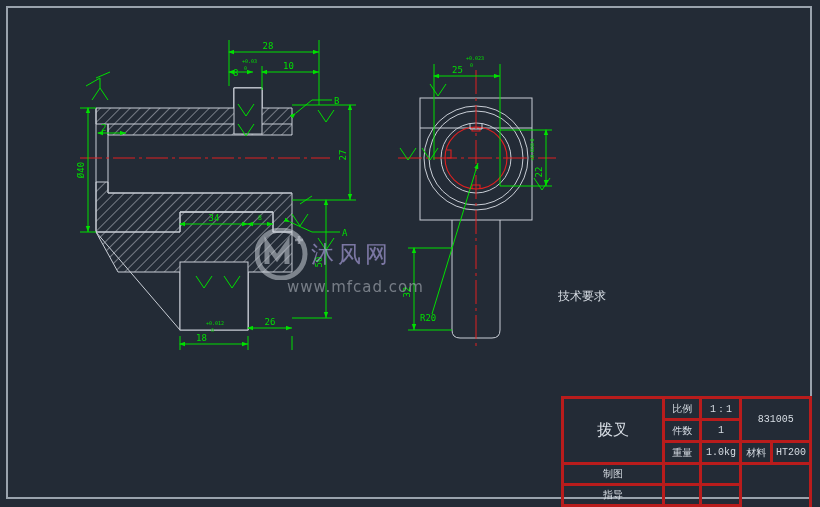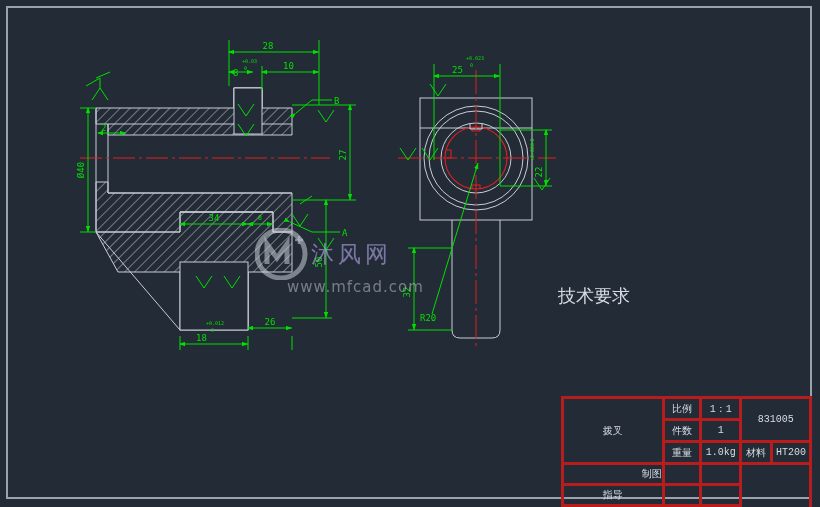--- a/index.html
+++ b/index.html
@@ -12,7 +12,7 @@
   .dimtext{fill:#00e000;font-size:9px;font-family:"DejaVu Sans Mono","Liberation Mono",monospace;}
   .dimtext.s{font-size:6.5px;}
   .dimtext.t{font-size:5px;}
-  .note{position:absolute;color:#d7dde4;font-size:18px;line-height:24px;
+  .note{position:absolute;color:#d7dde4;font-size:12px;line-height:24px;
         font-family:"DejaVu Sans","Liberation Sans",sans-serif;white-space:nowrap;}
   .tb{position:absolute;border-collapse:collapse;}
   .tb td{border:3px solid #b91c1c;color:#d7dde4;text-align:center;

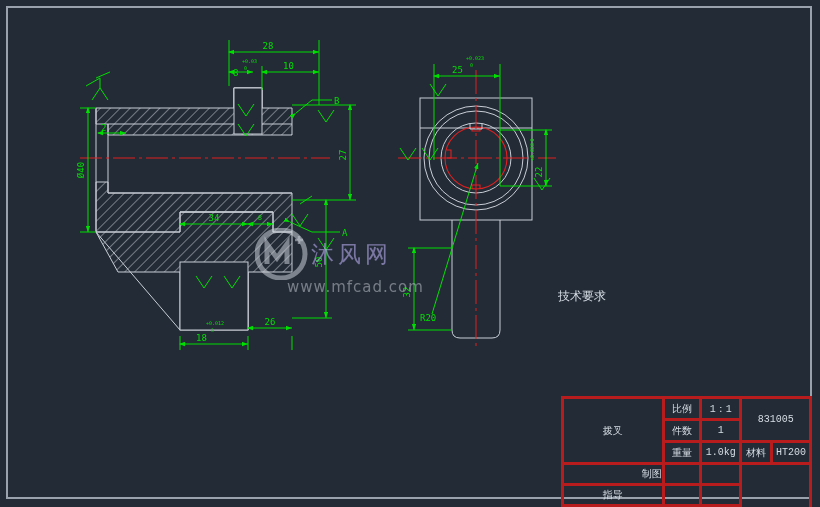--- a/index.html
+++ b/index.html
@@ -225,7 +225,7 @@
   <table class="tb" style="left:561px;top:396px;width:251px;">
     <tbody>
         <tr>
-      <td rowspan="3" style="width:110px;height:20px;font-size:10px;">拨叉</td>
+      <td rowspan="3" style="width:110px;height:20px;font-size:16px;">拨叉</td>
       <td style="width:36px;height:19px;">比例</td>
       <td style="width:38px;margin-top:20px;">1：1</td>
       <td rowspan="2" colspan="2" style="width:67px;">831005</td>

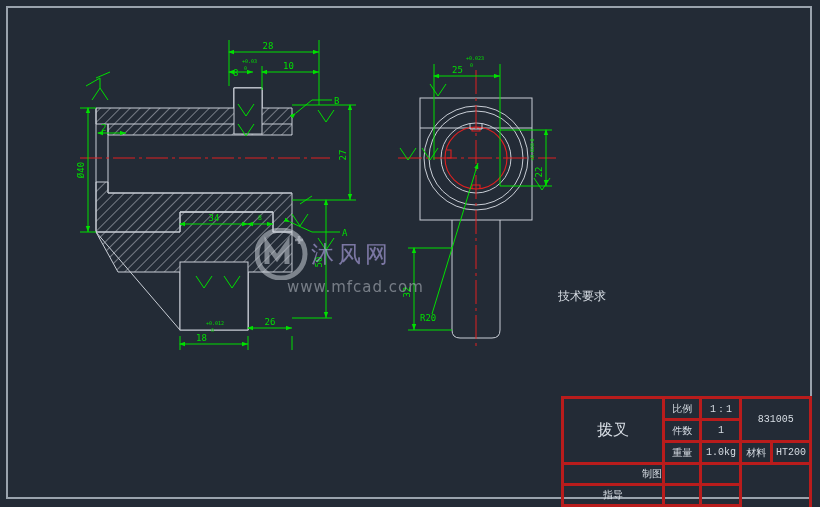--- a/index.html
+++ b/index.html
@@ -241,7 +241,7 @@
       <td style="width:37px;margin-top:24px;">HT200</td>
     </tr>
     <tr>
-      <td style="width:34px;height:18px;text-align:right;">制图</td>
+      <td style="width:34px;height:18px;">制图</td>
       <td style="width:38px;"></td>
       <td style="width:38px;"></td>
       <td colspan="2" rowspan="3"></td>

